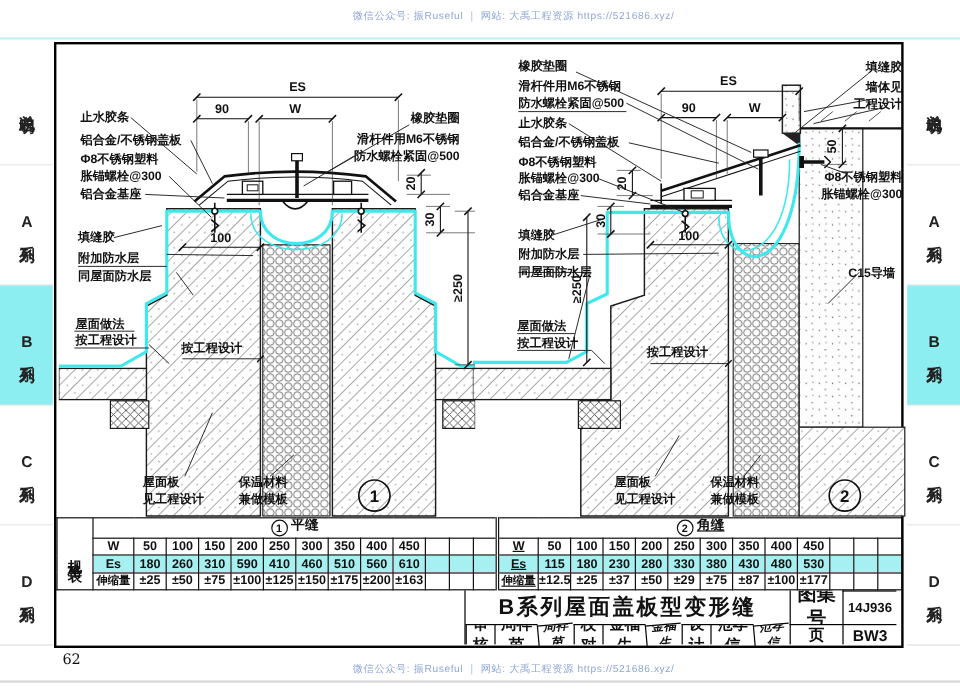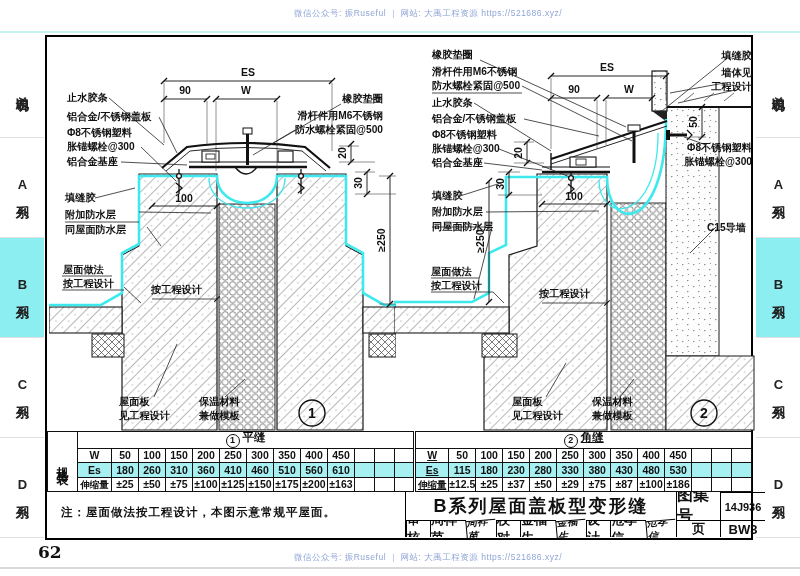--- a/index.html
+++ b/index.html
@@ -392,7 +392,7 @@
       <td>180</td>
           <td>260</td>
           <td>310</td>
-          <td>360</td>
+          <td>590</td>
           <td>410</td>
           <td>460</td>
           <td>510</td>

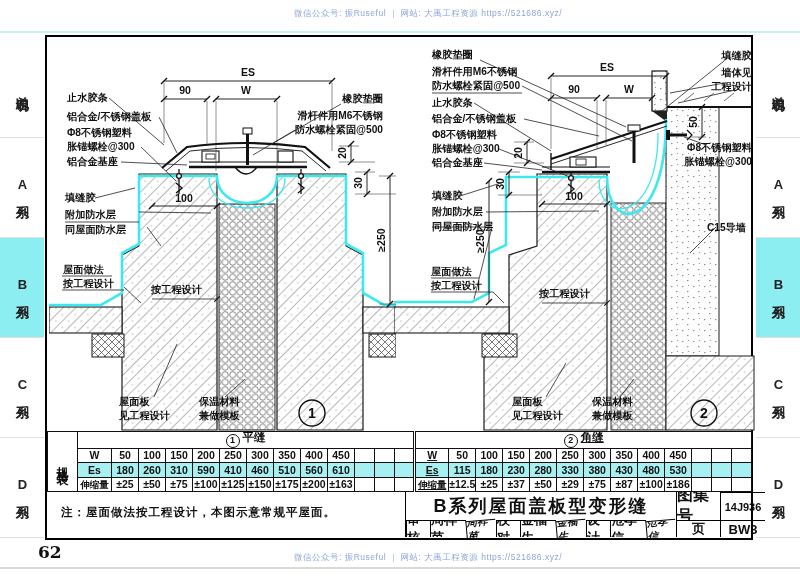--- a/index.html
+++ b/index.html
@@ -438,7 +438,7 @@
           <td>±75</td>
           <td>±87</td>
           <td>±100</td>
-          <td>±186</td>
+          <td>±177</td>
           <td></td>
           <td></td>
           <td></td>

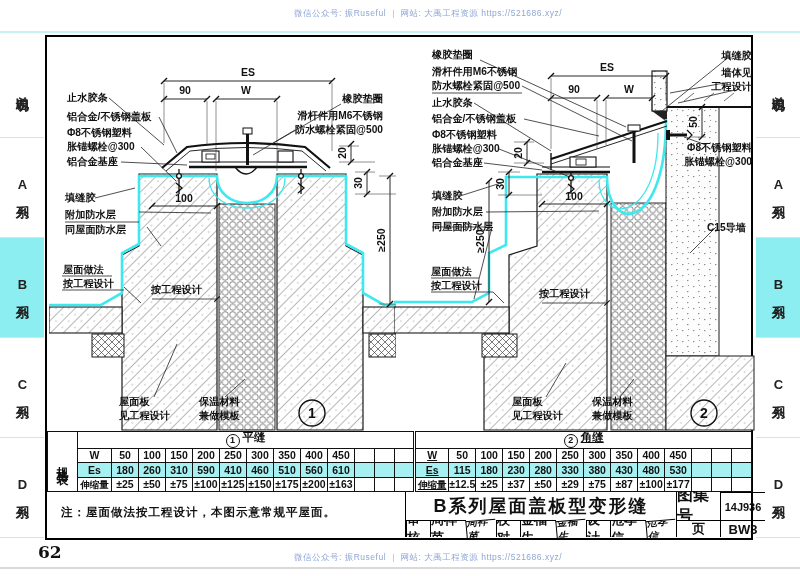--- a/index.html
+++ b/index.html
@@ -447,7 +447,6 @@
     </table>
 
   <div class="strip">
-    <div class="note">注：屋面做法按工程设计，本图示意常规平屋面。</div>
     <div class="tblock">
       <div class="tb-title">B系列屋面盖板型变形缝</div>
       <div class="tb-al">图集号</div>

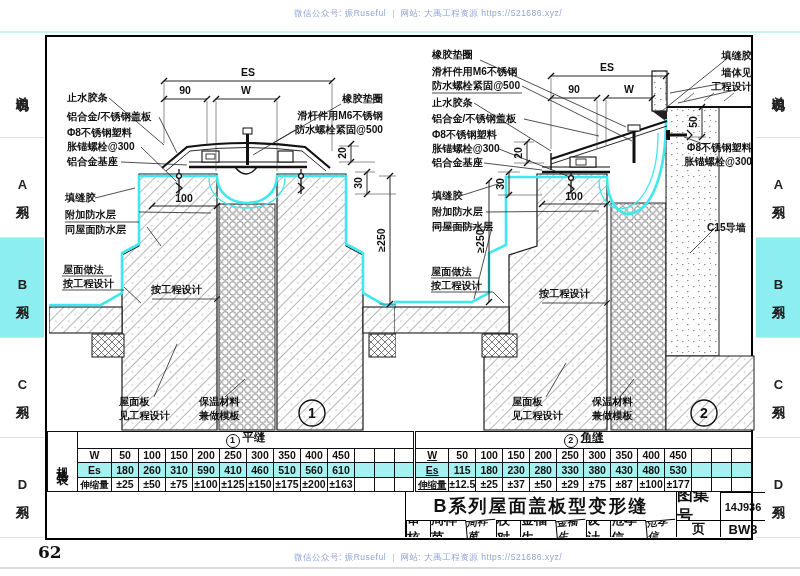--- a/index.html
+++ b/index.html
@@ -35,7 +35,7 @@
   
   .strip{position:absolute;left:0;top:455px;width:703px;height:45px;}
   .note{position:absolute;left:14px;top:13px;font-size:11.5px;font-weight:bold;letter-spacing:1px;}
-  .tblock{position:absolute;left:358px;top:0;width:336px;height:45px;border-left:1.5px solid #000;display:grid;grid-template-columns:24px 36px 30px 24px 36px 30px 24px 36px 30px 44px 45px;grid-template-rows:28px 17px;box-sizing:border-box;}
+  .tblock{position:absolute;left:340px;top:0;width:336px;height:45px;border-left:1.5px solid #000;display:grid;grid-template-columns:24px 36px 30px 24px 36px 30px 24px 36px 30px 44px 45px;grid-template-rows:28px 17px;box-sizing:border-box;text-align:center;}
   .tblock>div{border-left:1px solid #000;border-top:1px solid #000;display:flex;align-items:center;justify-content:center;box-sizing:border-box;overflow:hidden;}
   .tb-title{grid-column:1/10;grid-row:1;font-size:18px;font-weight:bold;letter-spacing:2px;border-left:none!important;border-top:none!important;}
   .tb-al{grid-column:10;grid-row:1;font-size:16px;font-weight:bold;border-top:none!important;}

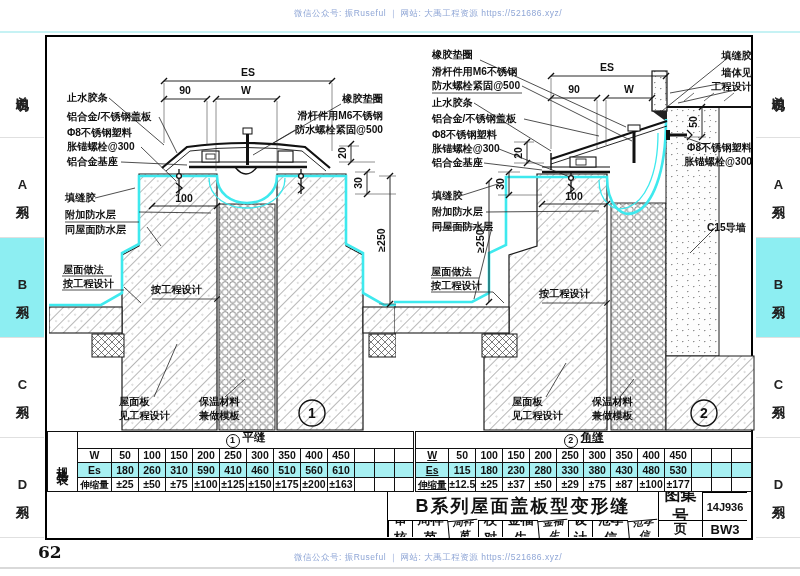--- a/index.html
+++ b/index.html
@@ -43,7 +43,7 @@
   .tb-s{font-size:13px;font-weight:600;}
   .tb-s:first-child{border-left:none;}
   .sig{font-family:"DejaVu Serif",serif;font-style:italic;transform:rotate(-5deg);font-size:10.5px;}
-  .pageno{position:absolute;left:38px;top:542px;font-family:"DejaVu Serif",serif;font-size:17px;font-weight:bold;}
+  .pageno{position:absolute;left:52px;top:542px;font-family:"DejaVu Serif",serif;font-size:12px;font-weight:normal;}
 </style>
 </head>
 <body>

